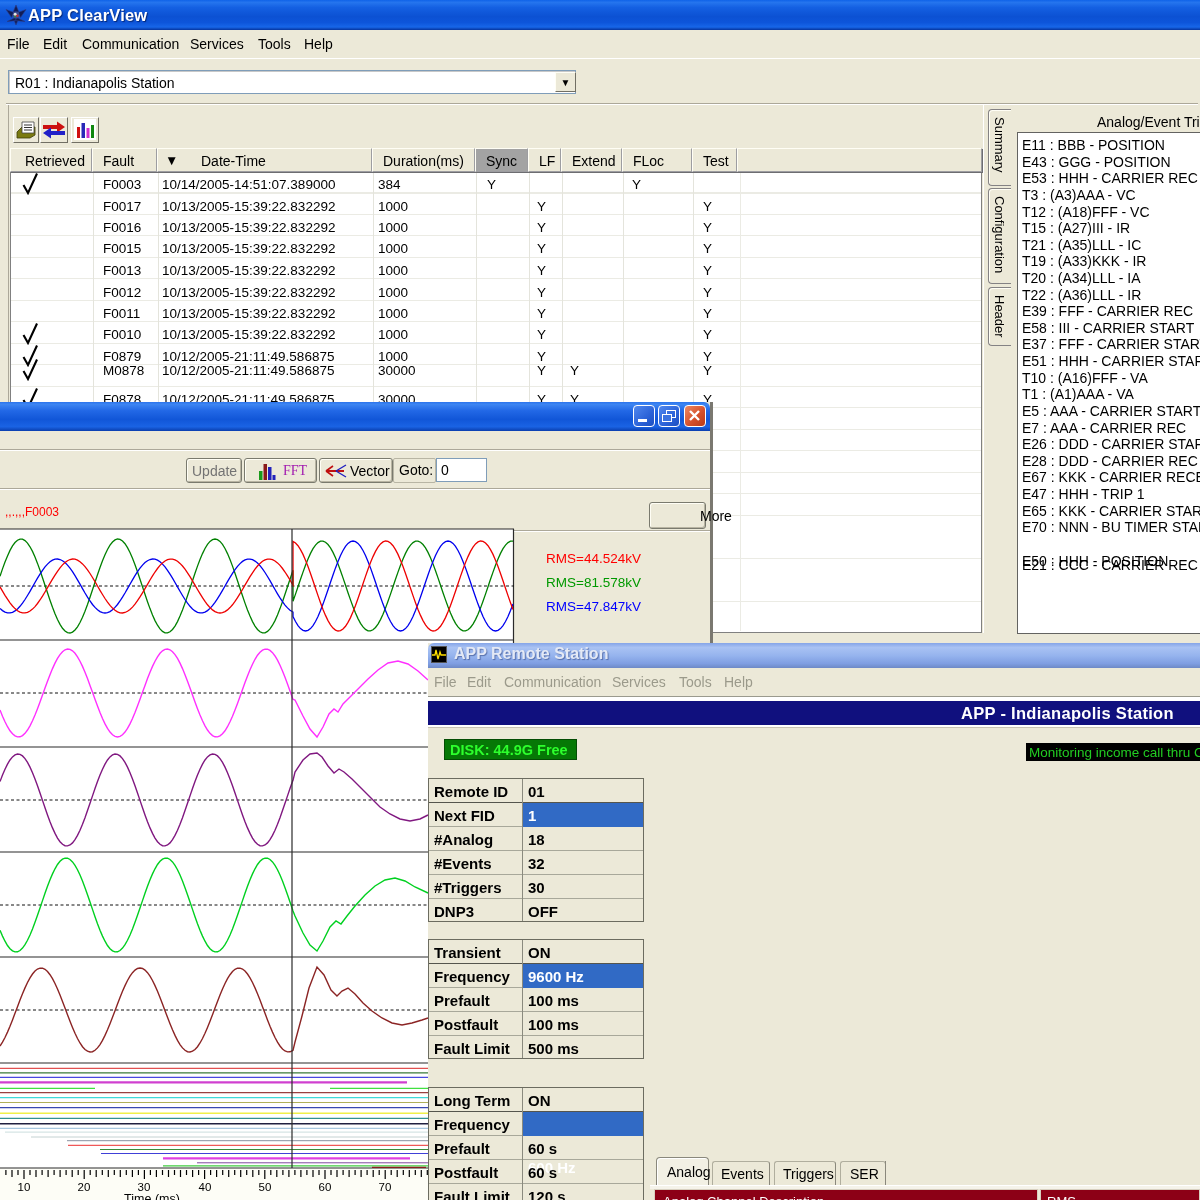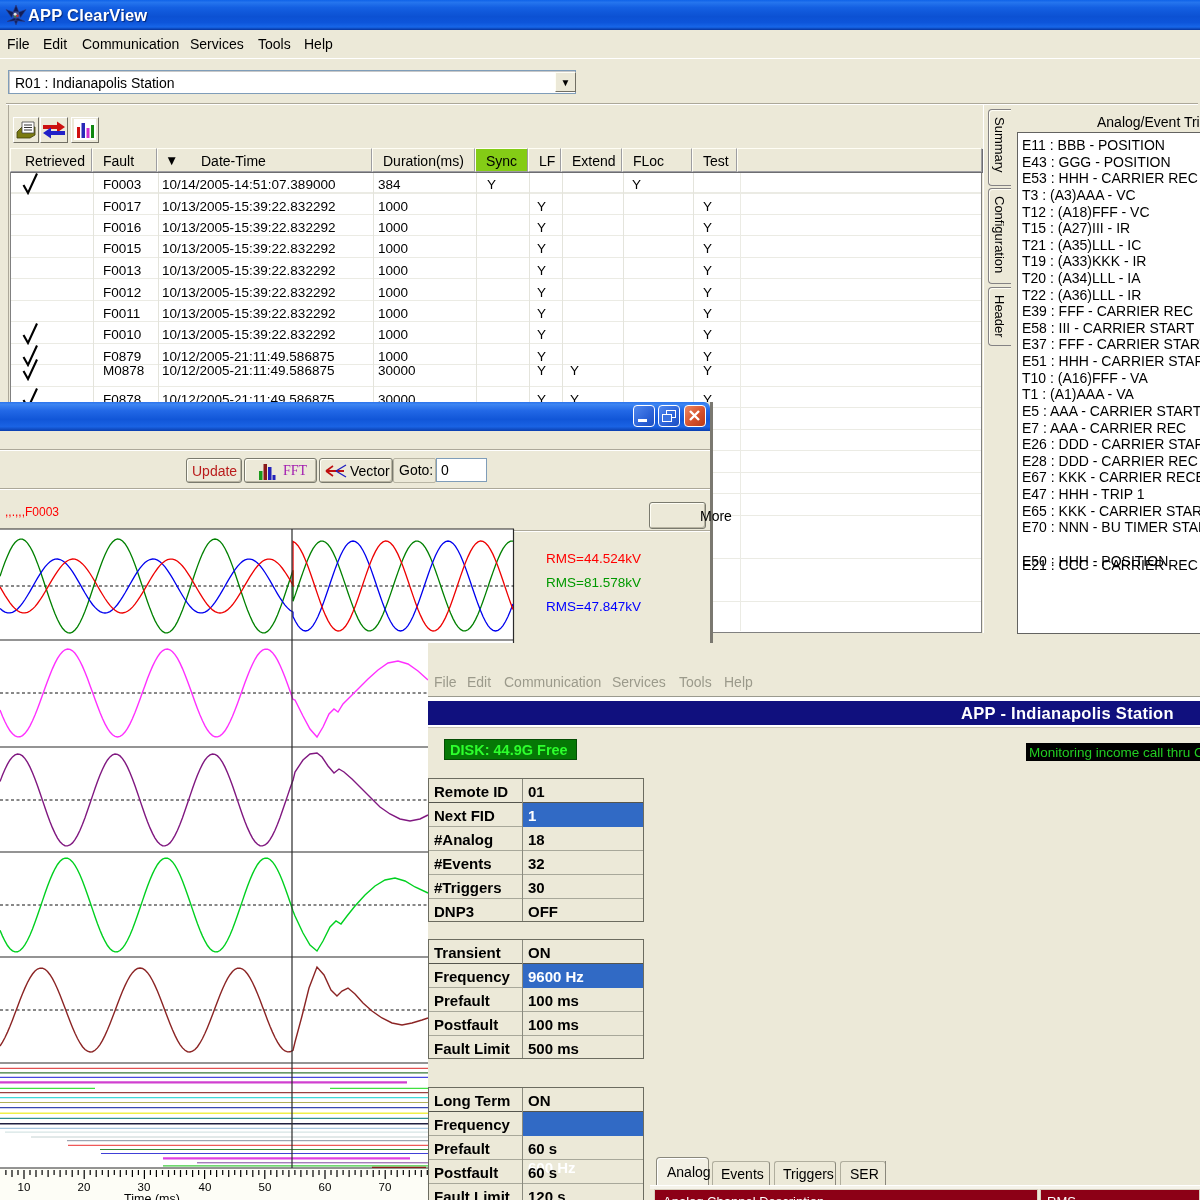--- a/index.html
+++ b/index.html
@@ -104,7 +104,7 @@
 <div class="abs" style="left:372px;top:148px;width:103px;height:24px;background:#ece9d8;border:1px solid;border-color:#fffef5 #9d9da1 #9d9da1 #fffef5;box-shadow:1px 1px 0 #6d6d71;">
     <div class="abs" style="left:10px;top:4px;font-size:14px;color:#000;">Duration(ms)</div>
   </div>
-<div class="abs" style="left:475px;top:148px;width:53px;height:24px;background:#84cc16;border:1px solid;border-color:#fffef5 #9d9da1 #9d9da1 #fffef5;box-shadow:1px 1px 0 #6d6d71;">
+<div class="abs" style="left:475px;top:148px;width:53px;height:24px;background:#a3a3a3;border:1px solid;border-color:#fffef5 #9d9da1 #9d9da1 #fffef5;box-shadow:1px 1px 0 #6d6d71;">
     <div class="abs" style="left:10px;top:4px;font-size:14px;color:#000;">Sync</div>
   </div>
 <div class="abs" style="left:528px;top:148px;width:33px;height:24px;background:#ece9d8;border:1px solid;border-color:#fffef5 #9d9da1 #9d9da1 #fffef5;box-shadow:1px 1px 0 #6d6d71;">

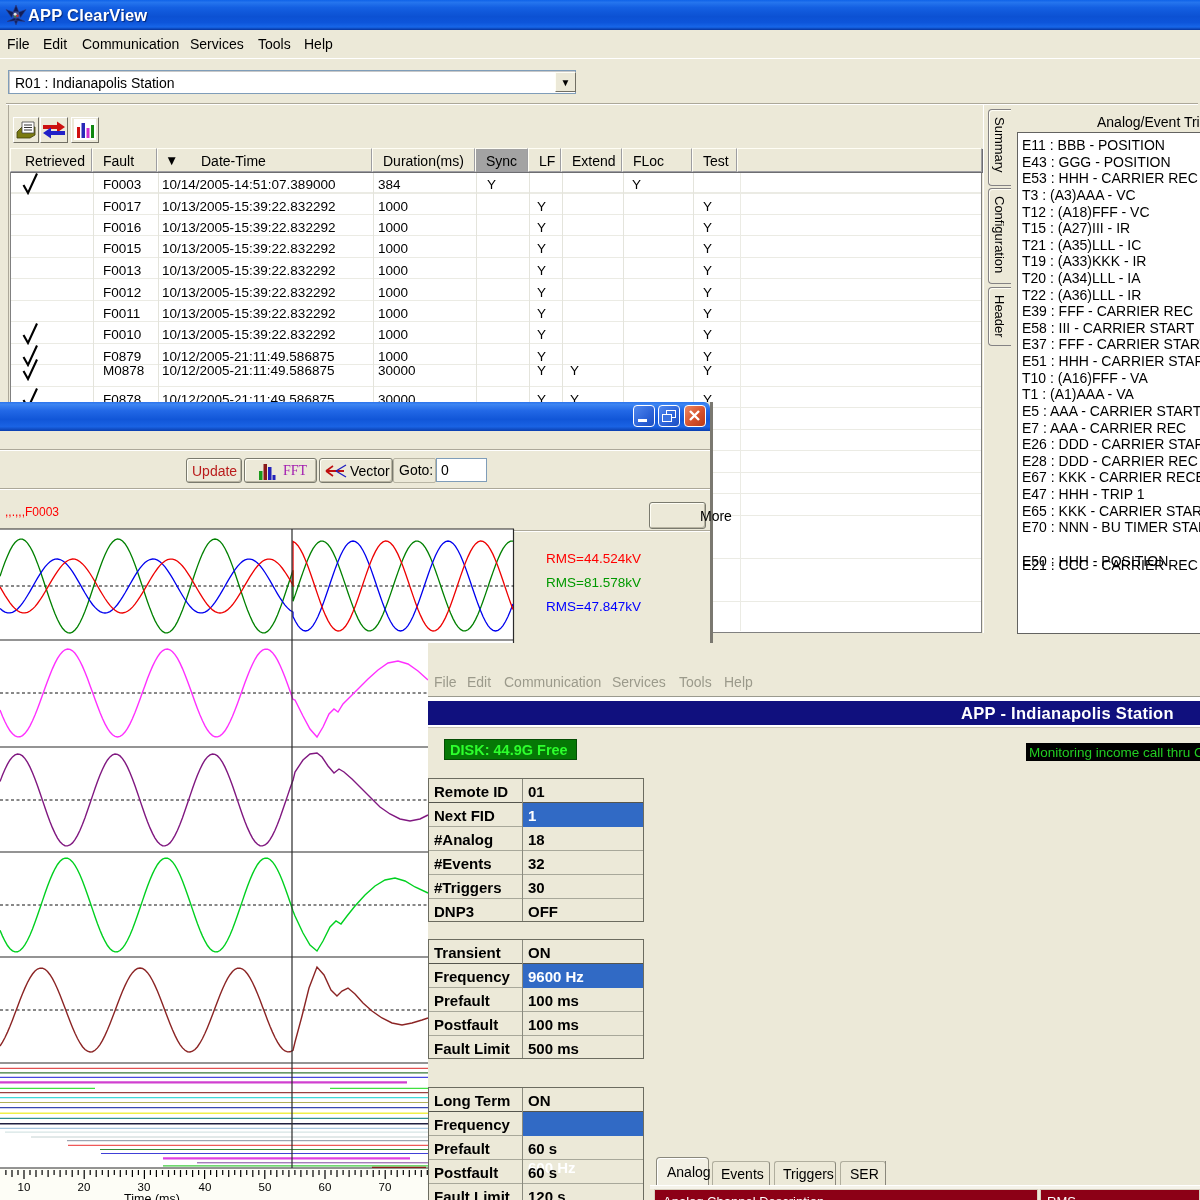--- a/index.html
+++ b/index.html
@@ -275,7 +275,7 @@
 <div class="abs" style="left:0;top:47px;width:710px;height:2px;border-top:1px solid #aca899;border-bottom:1px solid #fff;"></div>
 
 <div class="abs btn" style="left:186px;top:56px;width:56px;height:25px;">
-  <div class="abs" style="left:5px;top:4px;font-size:14px;color:#b91c1c;">Update</div>
+  <div class="abs" style="left:5px;top:4px;font-size:14px;color:#737373;">Update</div>
     </div>
 <div class="abs btn" style="left:244px;top:56px;width:73px;height:25px;">
   <svg class="abs" style="left:13px;top:3px;" width="22" height="19" viewBox="0 0 22 19">

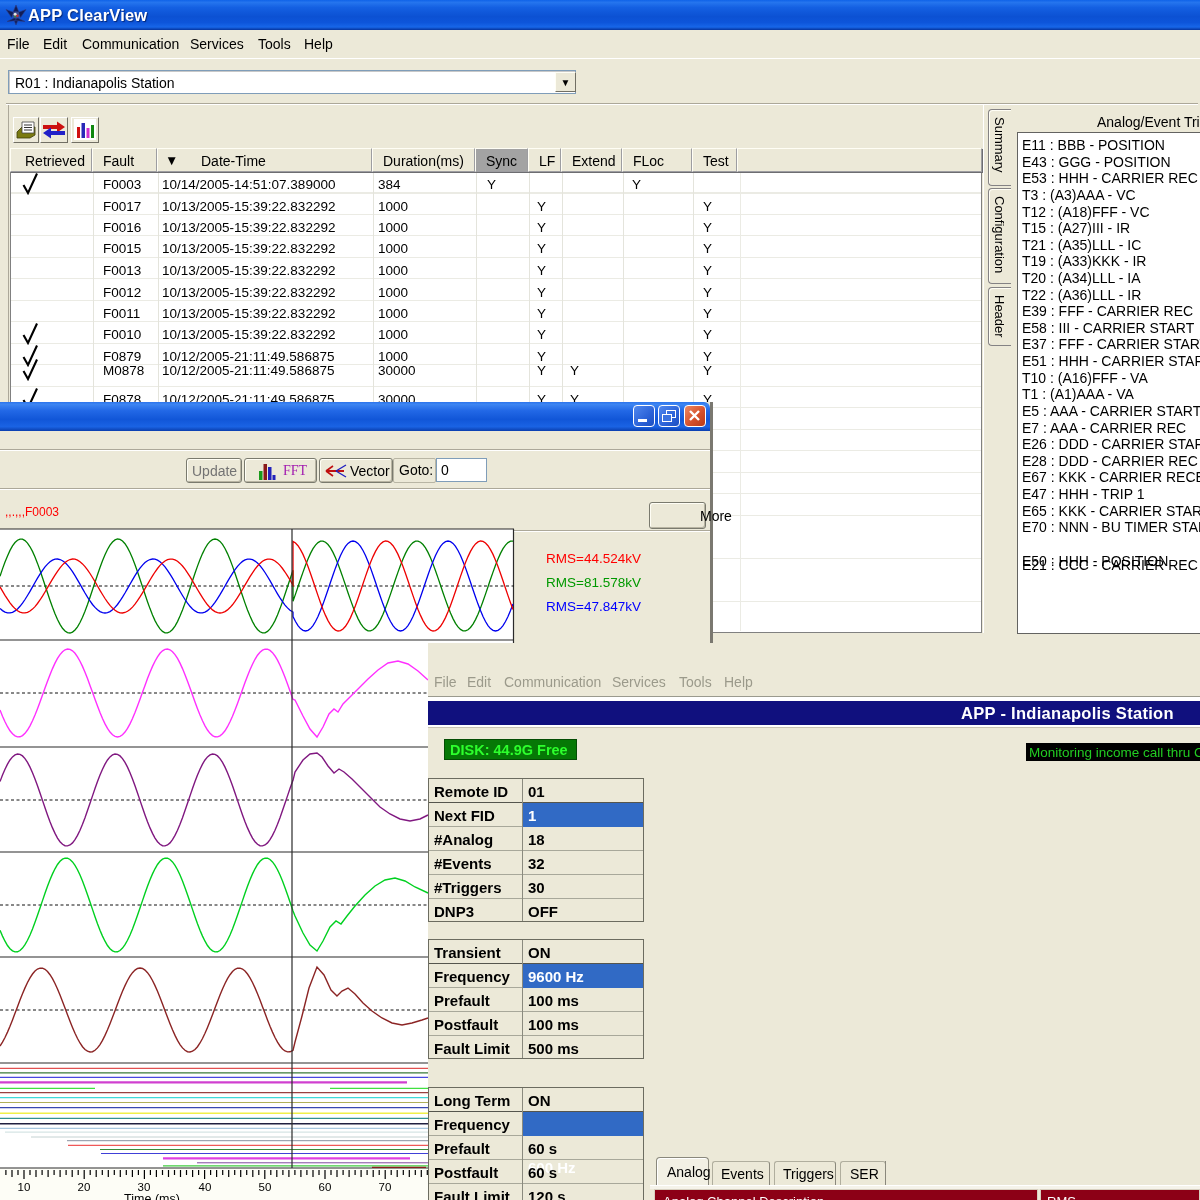--- a/index.html
+++ b/index.html
@@ -372,6 +372,16 @@
 <text x="152" y="1203" font-size="12.5" text-anchor="middle" fill="#000">Time (ms)</text>
 </svg>
 <div class="abs" style="left:428px;top:643px;width:772px;height:557px;background:#ece9d8;">
+<div class="abs" style="left:0;top:0;width:772px;height:25px;border-radius:6px 0 0 0;
+ background:linear-gradient(180deg,#85a5e8 0%,#a9c2f3 18%,#96b4ee 50%,#7f9ee2 82%,#6d89c6 100%);">
+ <div class="abs" style="left:3px;top:3px;width:16px;height:17px;background:#000;border:1px solid #555;">
+   <svg width="14" height="15" viewBox="0 0 14 15">
+          <path d="M0 8 L3 8 4 3 6 12 8 5 9 8 14 8" fill="none" stroke="#ffe000" stroke-width="1.3"></path>
+        </svg>
+ </div>
+ <div class="abs" style="left:26px;top:2px;font-size:16px;font-weight:bold;color:#e4e9f5;
+   text-shadow:1px 1px 1px rgba(40,60,120,.55);">APP Remote Station</div>
+</div>
 <div class="abs" style="left:0;top:25px;width:772px;height:28px;background:#ece9d8;">
 <div class="abs" style="left:6px;top:6px;font-size:14px;color:#9b9a8b;">File</div>
 <div class="abs" style="left:39px;top:6px;font-size:14px;color:#9b9a8b;">Edit</div>

